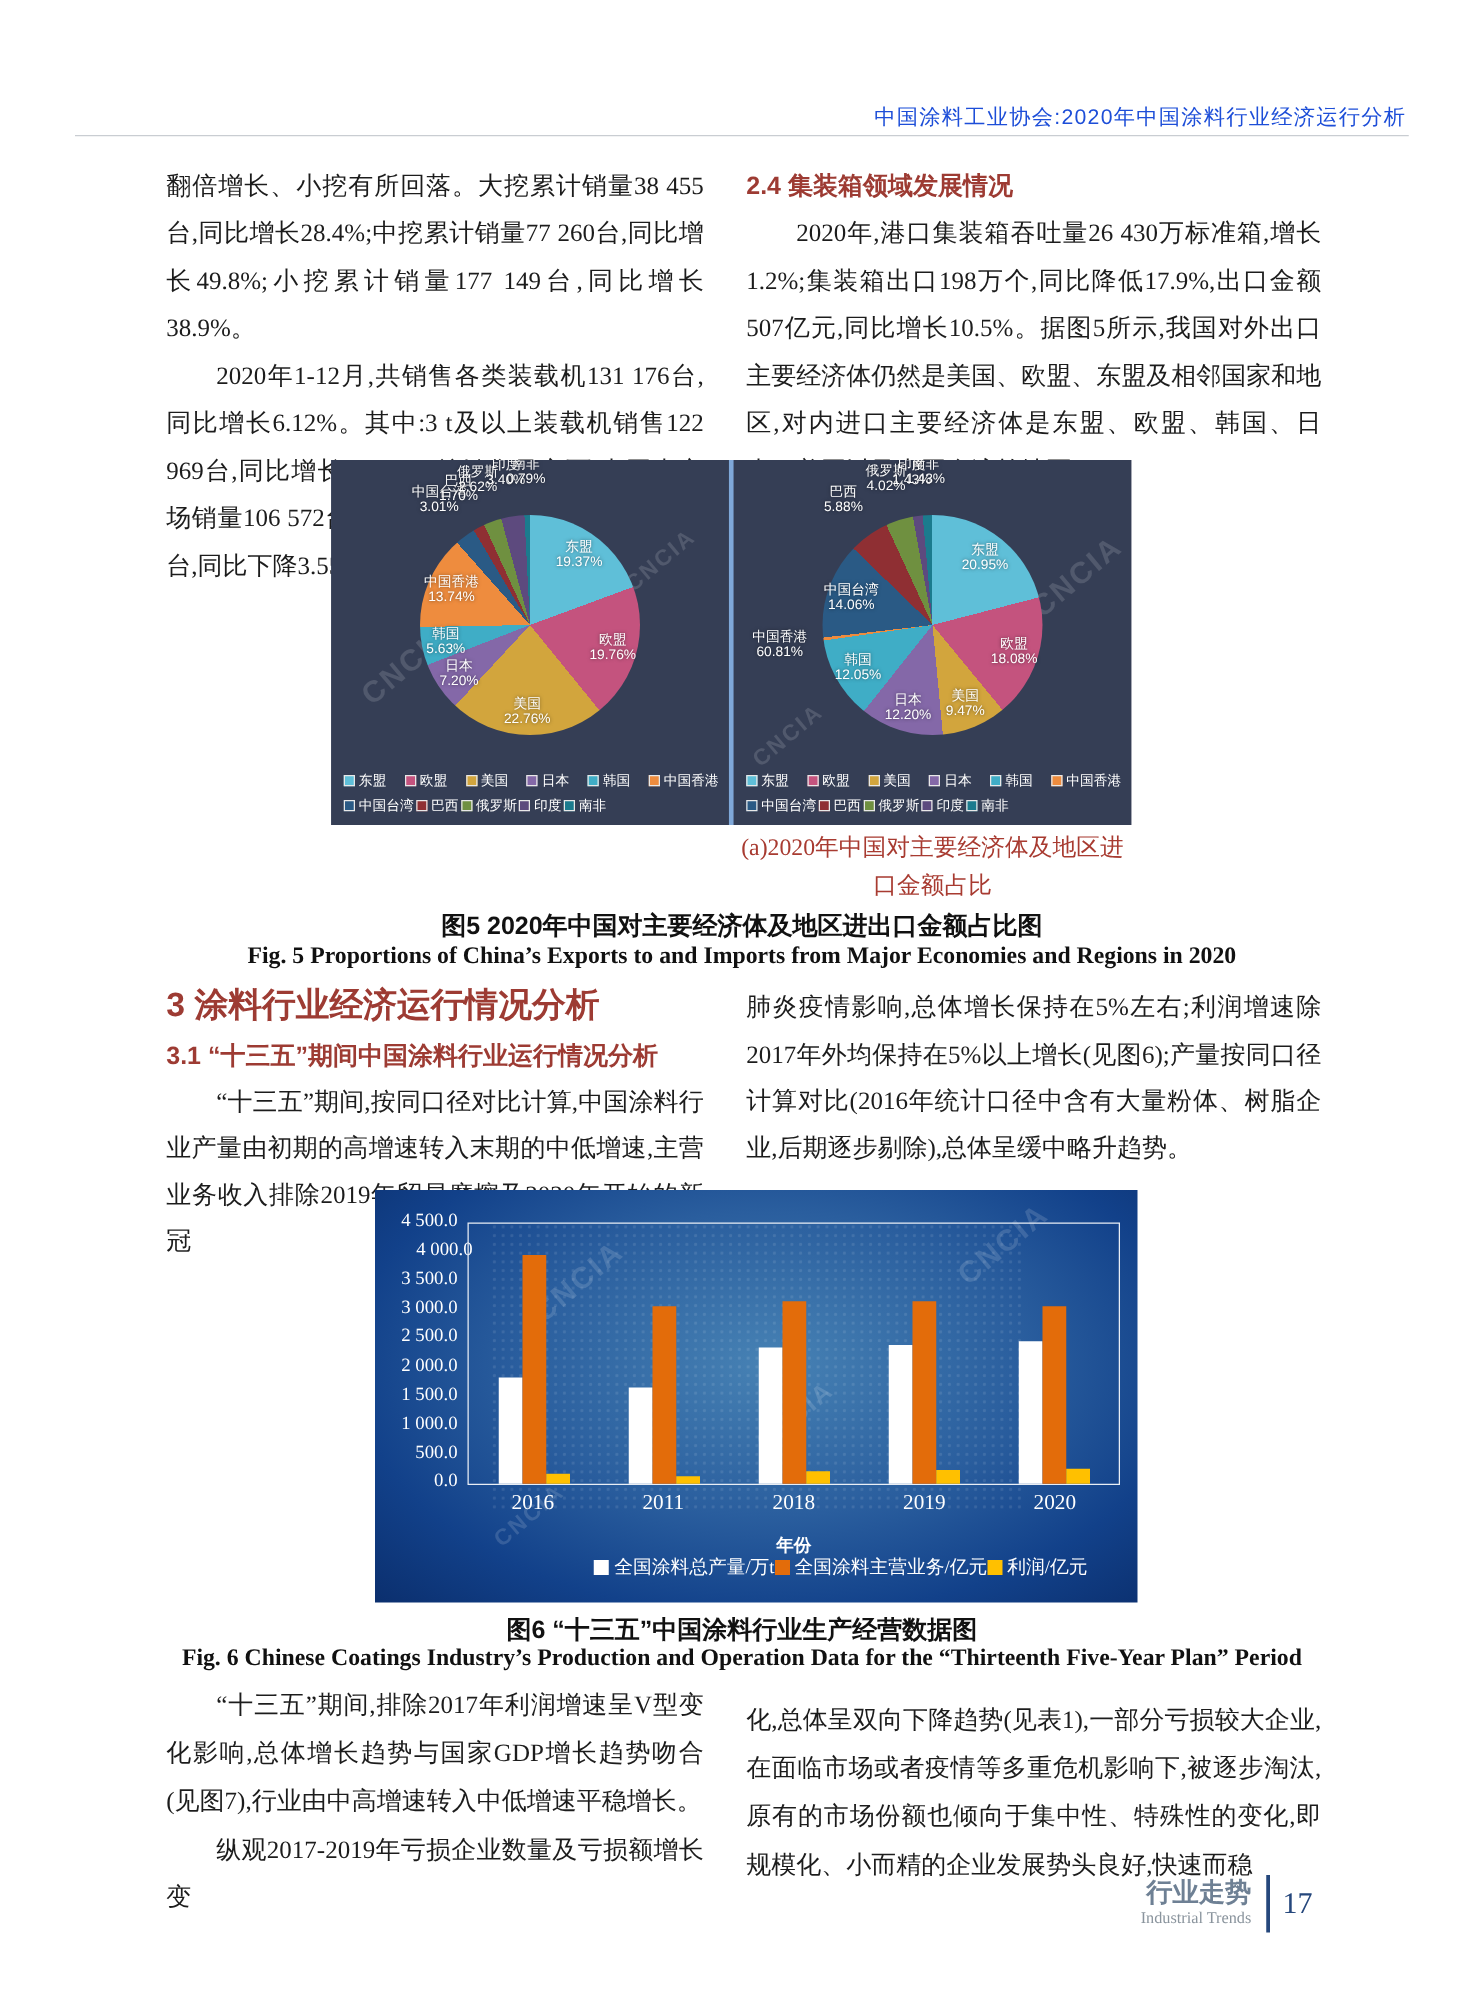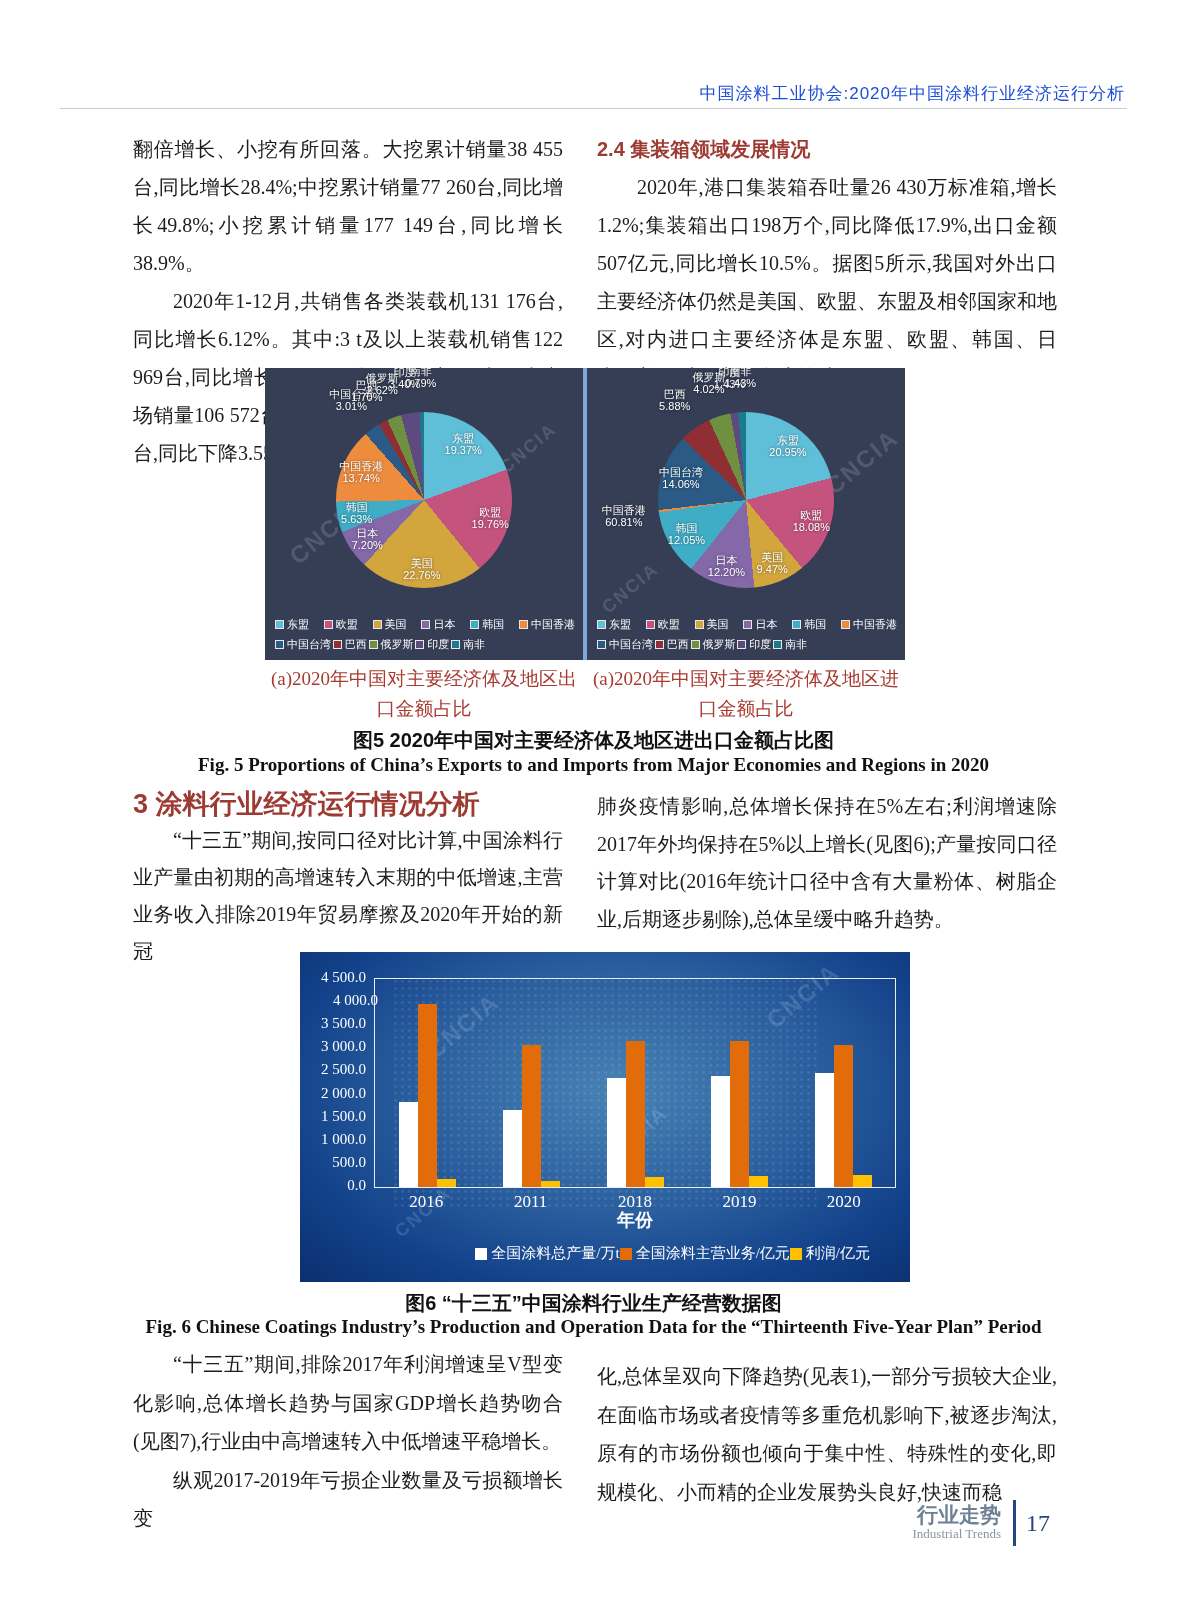--- a/index.html
+++ b/index.html
@@ -290,7 +290,6 @@
       </div>
   </div>
 
-  <div class="fig5-cap-a" style="left:265px;">(a)2020年中国对主要经济体及地区出口金额占比</div>
   <div class="fig5-cap-a" style="left:587px;">(a)2020年中国对主要经济体及地区进口金额占比</div>
   <div class="fig-cap-cn" style="top:727px;">图5  2020年中国对主要经济体及地区进出口金额占比图</div>
   <div class="fig-cap-en" style="top:754px;">Fig. 5  Proportions of China’s Exports to and Imports from Major Economies and Regions in 2020</div>

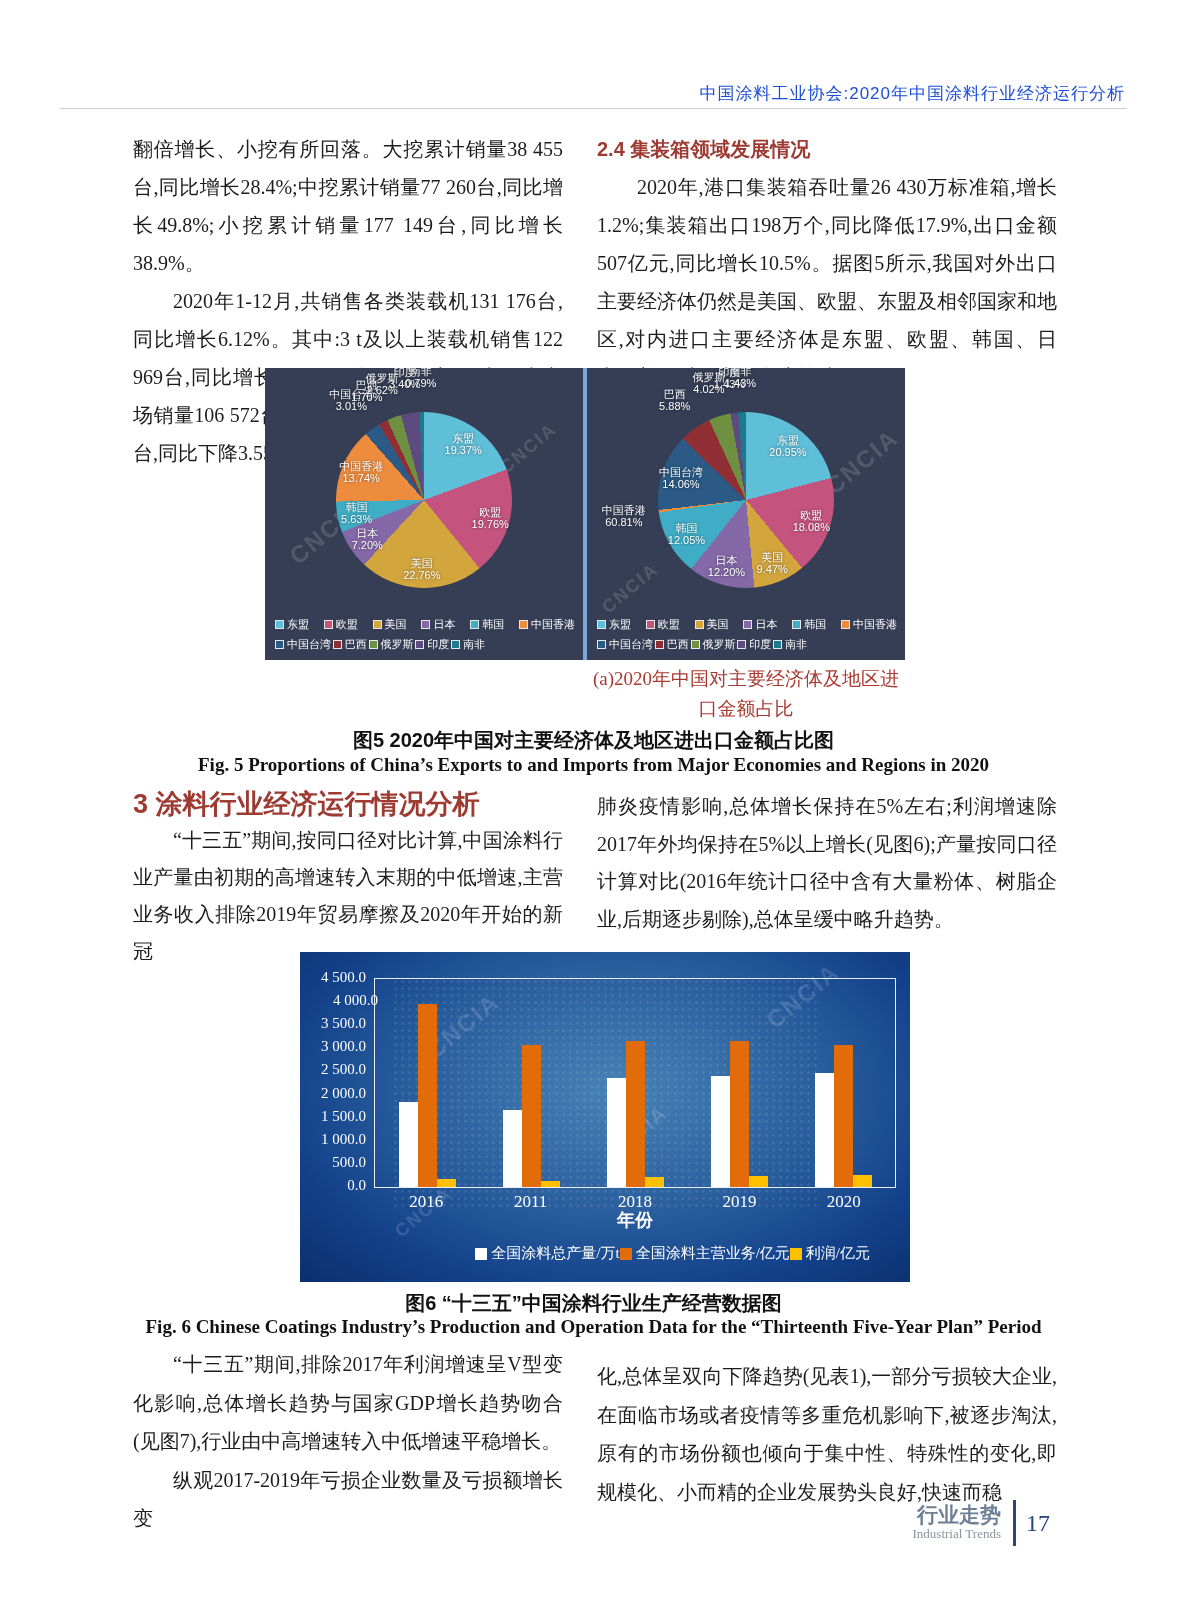--- a/index.html
+++ b/index.html
@@ -296,6 +296,7 @@
 
   <div class="colL" style="top:786px;">
     <p class="sec-big">3  涂料行业经济运行情况分析</p>
+    <p class="sec-small" style="margin-top:4px;">3.1  “十三五”期间中国涂料行业运行情况分析</p>
     <p class="body-text indent" style="line-height:37px;">“十三五”期间,按同口径对比计算,中国涂料行业产量由初期的高增速转入末期的中低增速,主营业务收入排除2019年贸易摩擦及2020年开始的新冠</p>
   </div>
   <div class="colR" style="top:788px;">

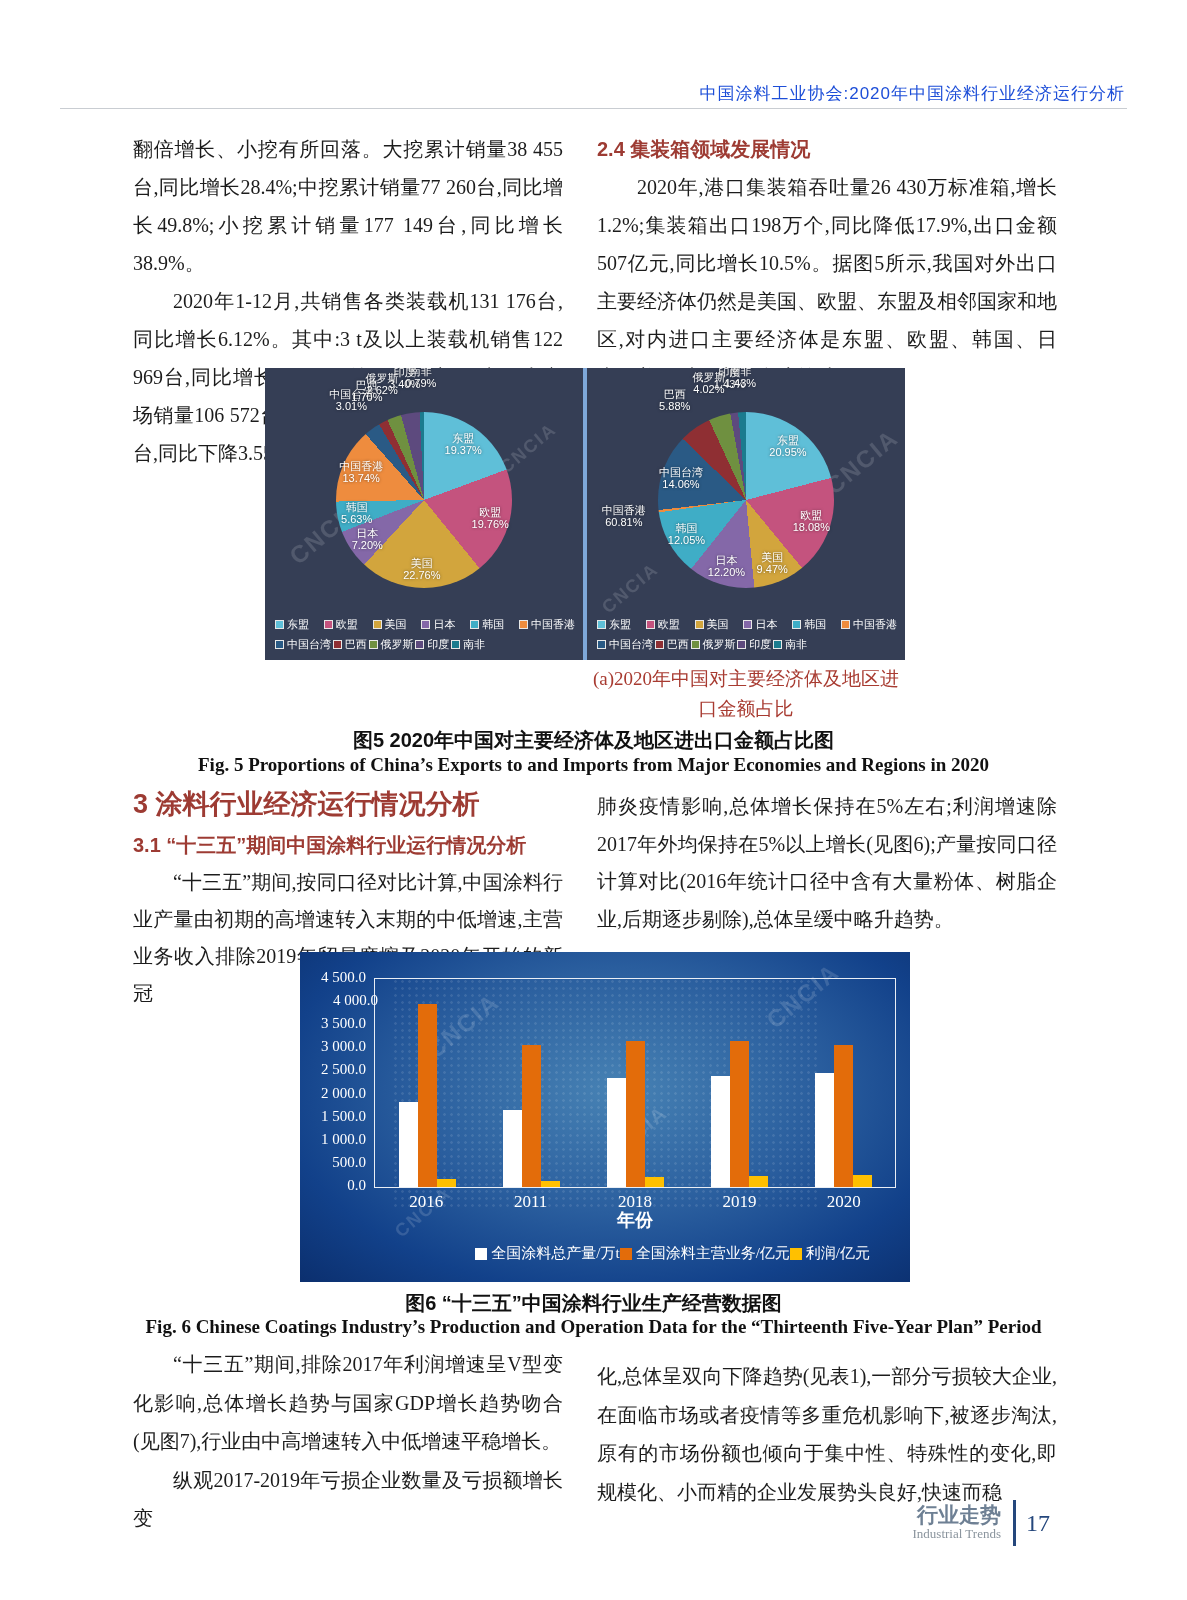--- a/index.html
+++ b/index.html
@@ -55,8 +55,8 @@
          font-family:"Liberation Serif",serif;}
   .bar-xlabels{position:absolute;left:74px;top:240px;width:522px;display:flex;}
   .bar-xlabels div{flex:1;text-align:center;color:#ffffff;font-size:17px;}
-  .bar-xtitle{position:absolute;left:74px;top:256px;width:522px;text-align:center;color:#ffffff;
-              font-size:18px;font-weight:bold;}
+  .bar-xtitle{position:absolute;left:74px;top:276px;width:522px;text-align:center;color:#ffffff;
+              font-size:14px;font-weight:bold;}
   .bar-legend{position:absolute;left:40px;right:40px;top:292px;display:flex;justify-content:flex-end;}
   .bar-legend .lg-item{font-size:15px;font-family:"Liberation Serif",serif;}
   .bar-legend .lg-swatch{width:12px;height:12px;border:none;margin-right:4px;}

